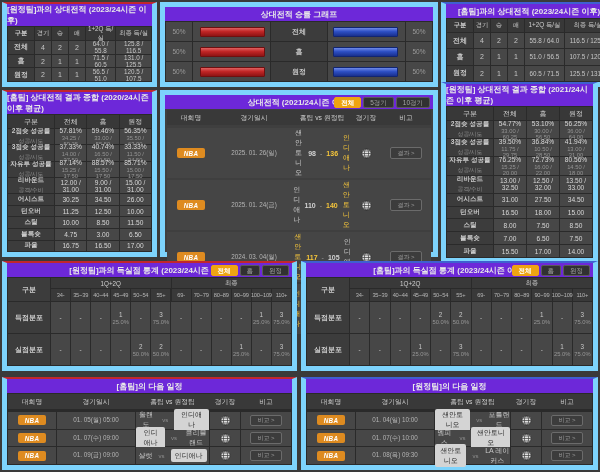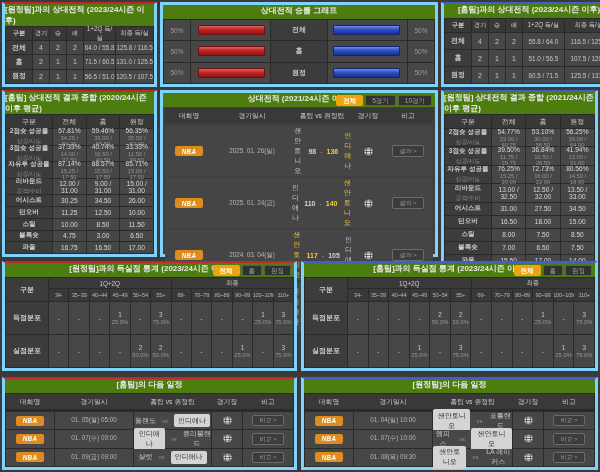--- a/index.html
+++ b/index.html
@@ -7,8 +7,8 @@
   .panel{position:absolute;background:#3f3f3f;border:3px solid #7dd3fc;box-sizing:border-box;display:flex;flex-direction:column;}
   .panel.red{border-top:2px solid #c1272d;}
   .panel.blue{border-top:2px solid #3f5fd0;}
-  .ptitle{position:relative;flex:0 0 14px;background:#4d7c0f;color:#e9e9e9;font-size:8px;font-weight:bold;
-          display:flex;align-items:flex-start;justify-content:center;}
+  .ptitle{position:relative;flex:0 0 14px;background:#6d28d9;color:#e9e9e9;font-size:8px;font-weight:bold;
+          display:flex;align-items:center;justify-content:center;}
   .tabs{position:absolute;right:3px;top:1.5px;display:flex;gap:2px;}
   .tab{background:#313131;border:1px solid #5a5a5a;color:#a5a5a5;font-size:6.5px;padding:1px 6px;border-radius:2px;
        font-family:inherit;line-height:1.2;cursor:pointer;}

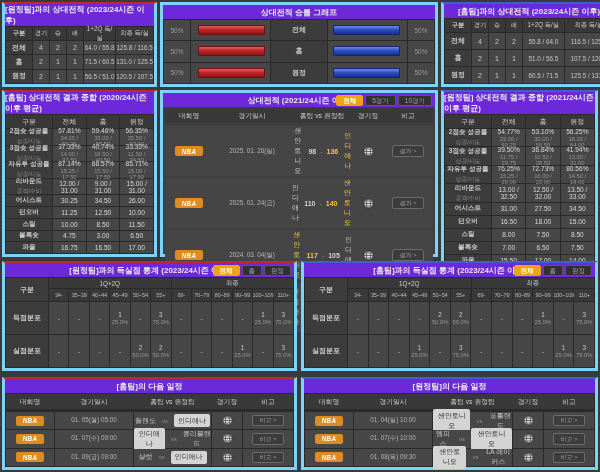--- a/index.html
+++ b/index.html
@@ -4,7 +4,7 @@
 <style>
   html,body{margin:0;padding:0;background:#353535;font-family:"Liberation Sans",sans-serif;}
   .stage{position:relative;width:600px;height:472px;background:#3a3a3a;overflow:hidden;}
-  .panel{position:absolute;background:#3f3f3f;border:3px solid #7dd3fc;box-sizing:border-box;display:flex;flex-direction:column;}
+  .panel{position:absolute;background:#3f3f3f;border:5px solid #7dd3fc;box-sizing:border-box;display:flex;flex-direction:column;}
   .panel.red{border-top:2px solid #c1272d;}
   .panel.blue{border-top:2px solid #3f5fd0;}
   .ptitle{position:relative;flex:0 0 14px;background:#6d28d9;color:#e9e9e9;font-size:8px;font-weight:bold;

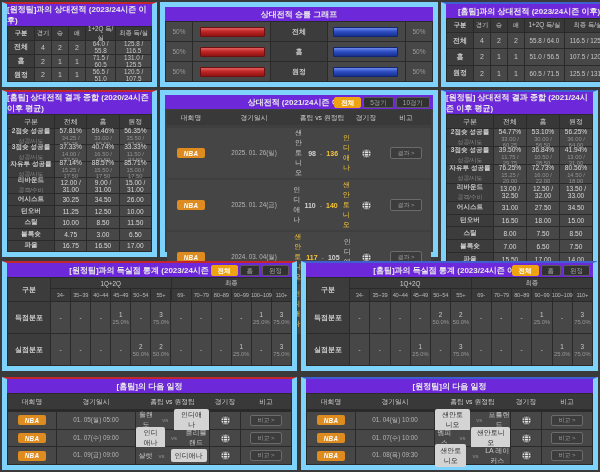--- a/index.html
+++ b/index.html
@@ -569,7 +569,7 @@
     </div>
   </section>
 
-  <section class="panel blue" style="left:441px;top:90px;width:157px;height:181px">
+  <section class="panel blue" style="left:441px;top:82px;width:157px;height:181px">
     <div class="ptitle">
         <span>[원정팀] 상대전적 결과 종합 (2021/24시즌 이후 평균)</span>
       </div>

